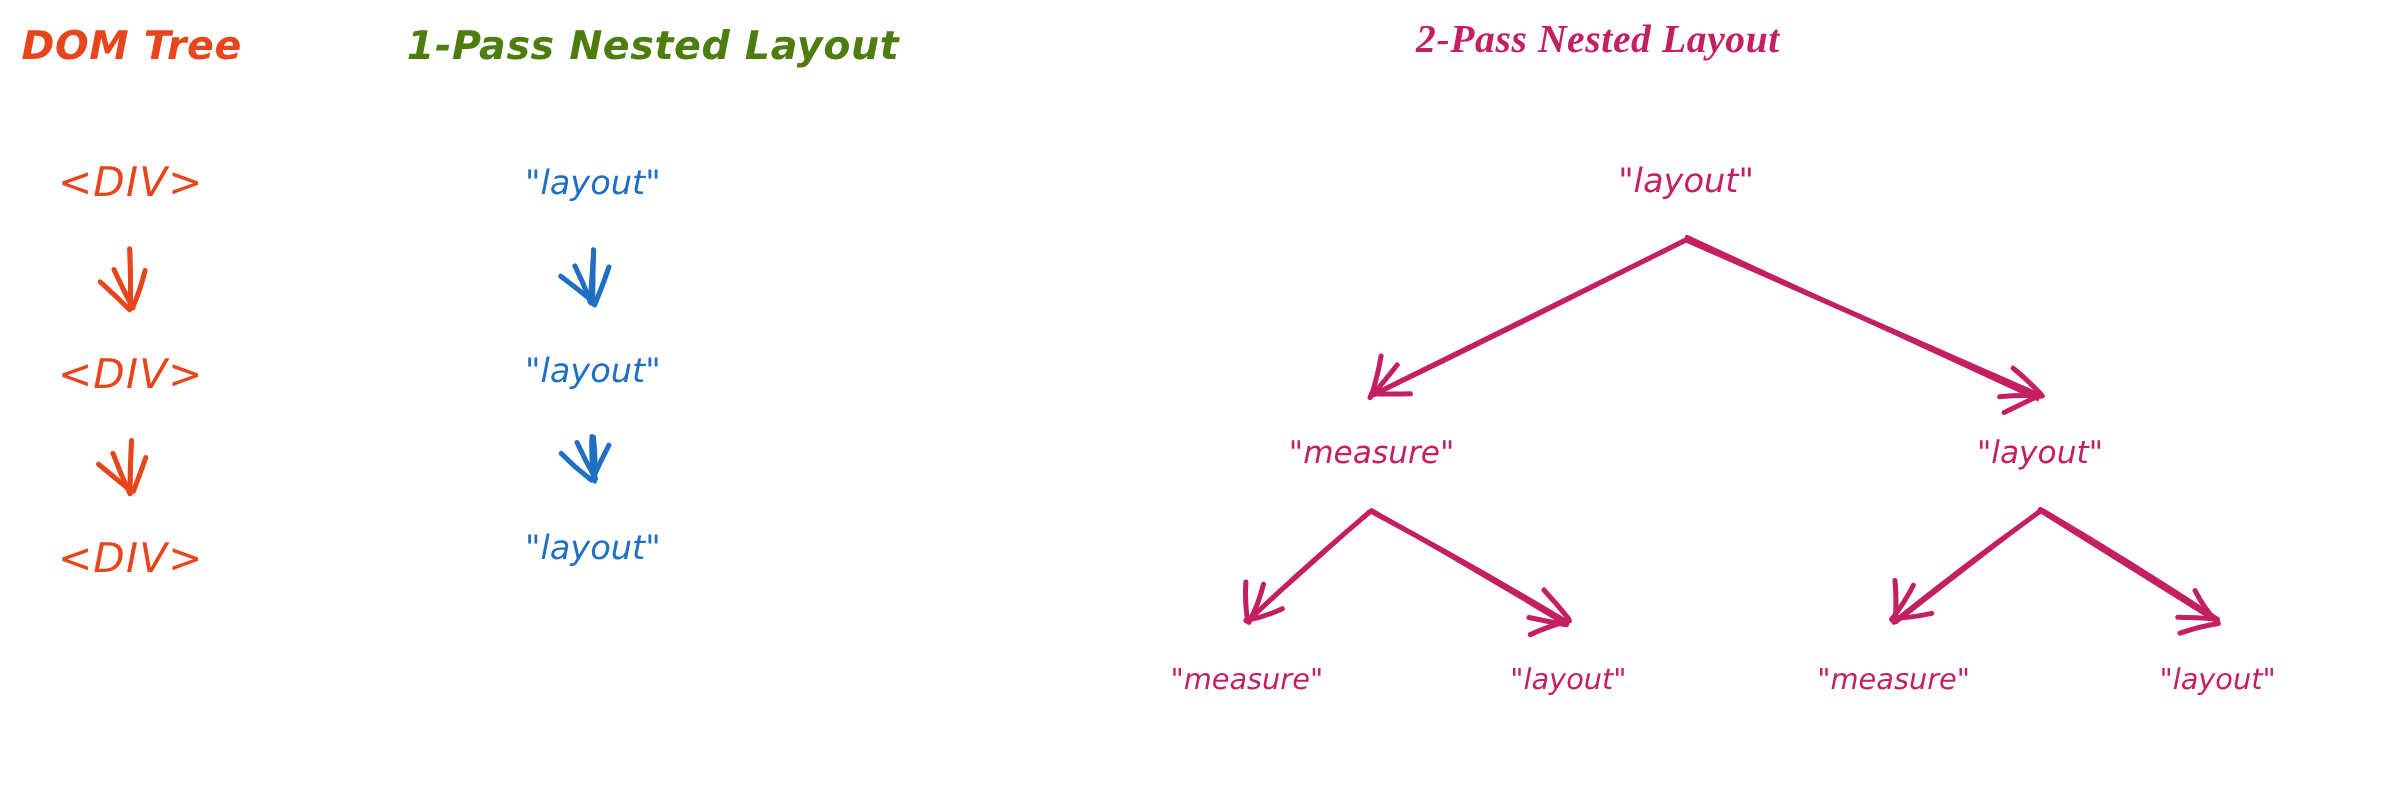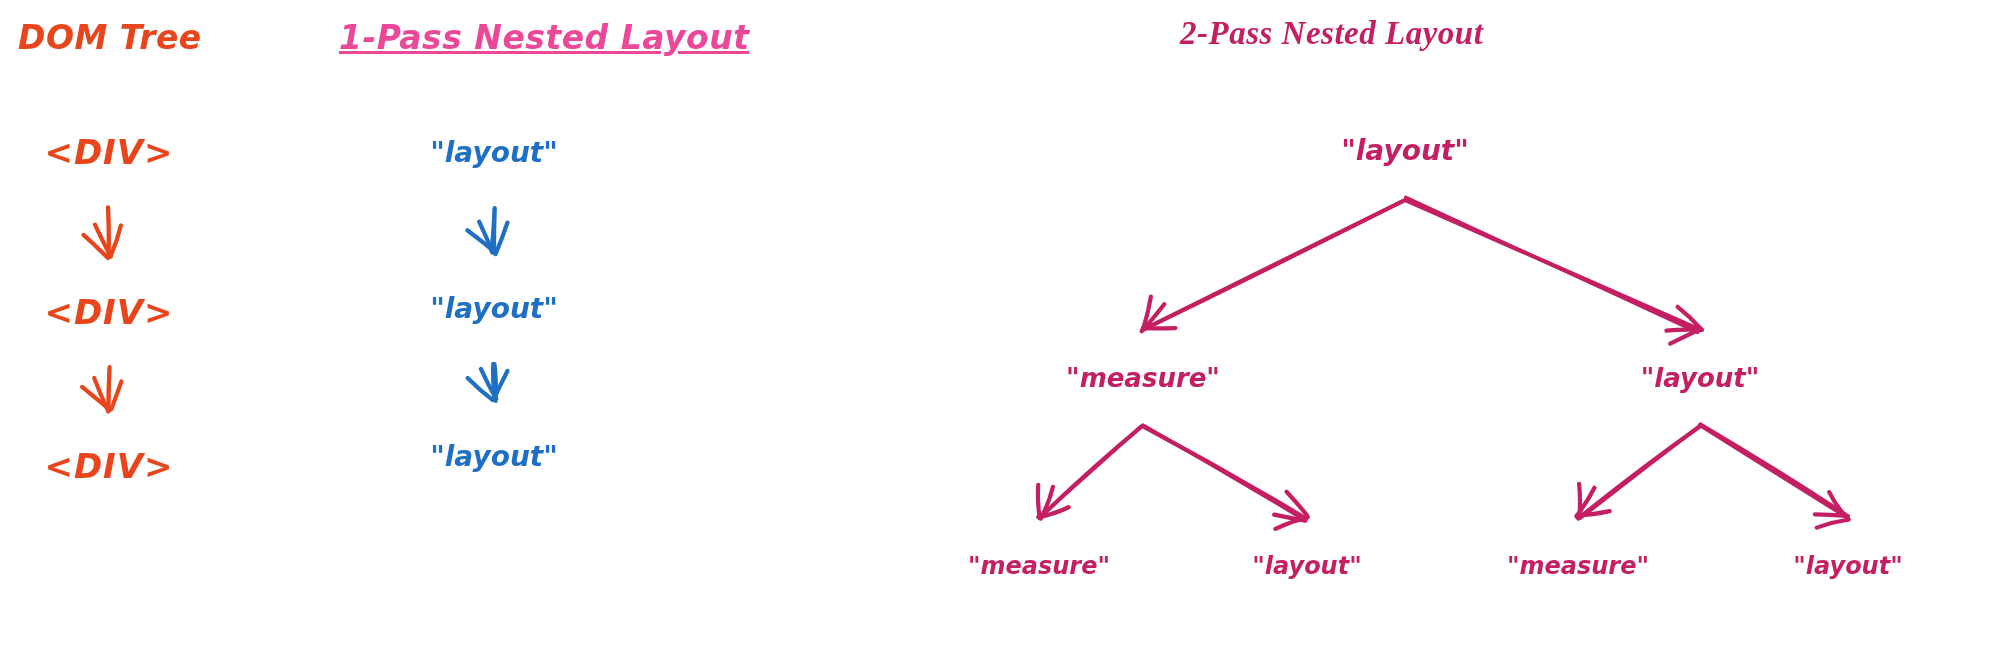--- a/index.html
+++ b/index.html
@@ -136,7 +136,7 @@
       <div class="node-label lbl-dom" style="left: 14px; top: 96px; width: 190px; height: 112px; color: rgb(232, 69, 28);">&lt;DIV&gt;</div>
       <div class="node-label lbl-dom" style="left: 14px; top: 256px; width: 190px; height: 112px; color: rgb(232, 69, 28);">&lt;DIV&gt;</div>
       <div class="node-label lbl-dom" style="left: 14px; top: 410px; width: 190px; height: 112px; color: rgb(232, 69, 28);">&lt;DIV&gt;</div>
-      <div class="title" style="left: 339px; top: 18px; color: #ec4899; text-decoration: underline;">1-Pass Nested Layout</div>
+      <div class="title" style="left: 339px; top: 18px; color: #4d7c0f;">1-Pass Nested Layout</div>
       <div class="node-label lbl-blue" style="left: 399px; top: 96px; width: 190px; height: 112px; color: rgb(31, 111, 196);">"layout"</div>
       <div class="node-label lbl-blue" style="left: 399px; top: 252px; width: 190px; height: 112px; color: rgb(31, 111, 196);">"layout"</div>
       <div class="node-label lbl-blue" style="left: 399px; top: 400px; width: 190px; height: 112px; color: rgb(31, 111, 196);">"layout"</div>

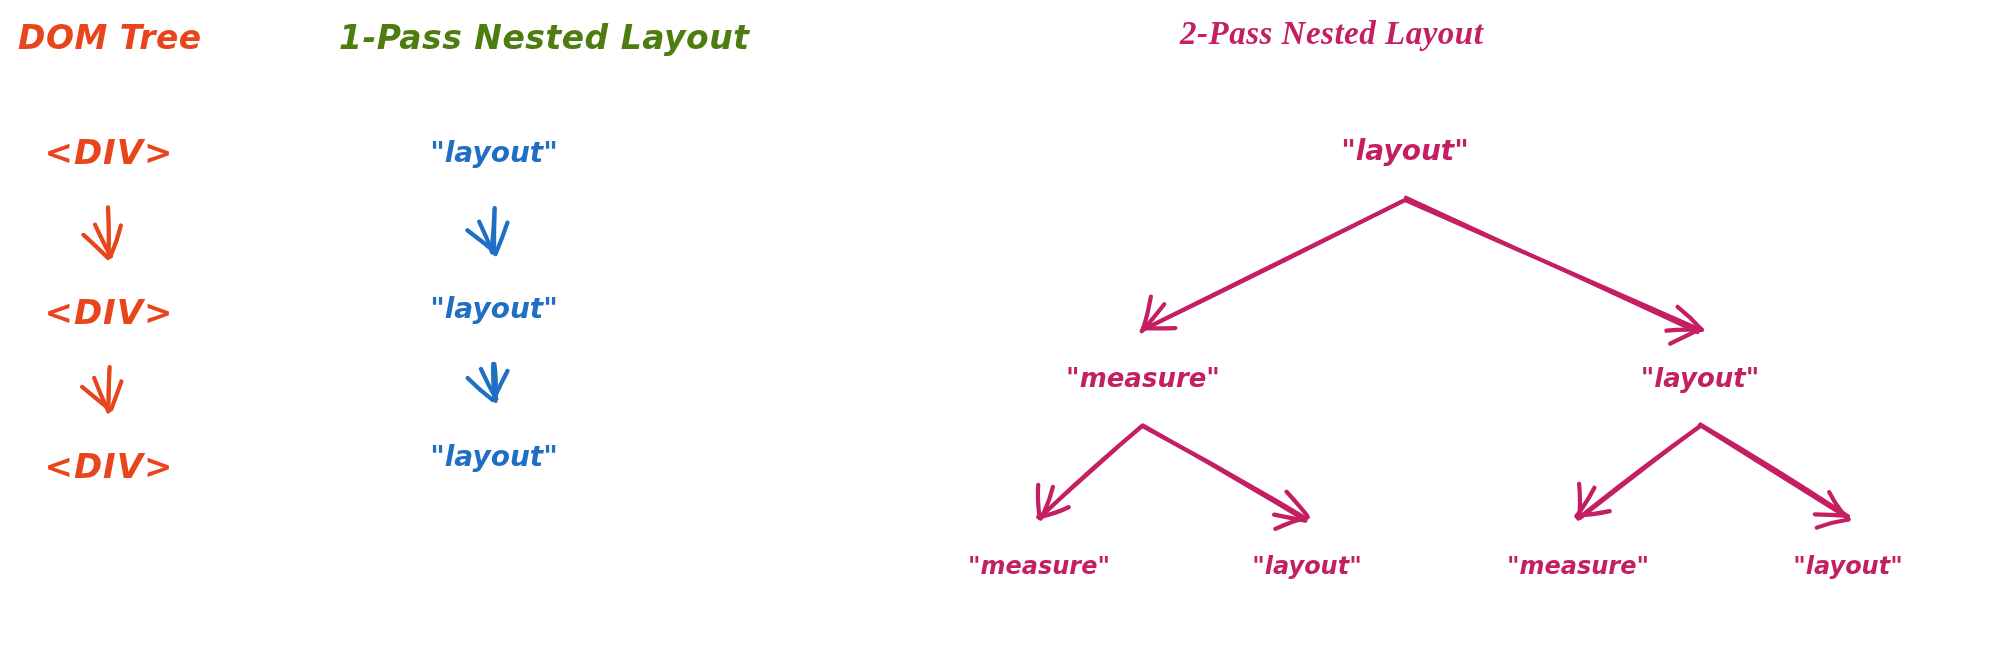--- a/index.html
+++ b/index.html
@@ -39,7 +39,7 @@
     justify-content: center;
     white-space: nowrap;
     font-family: "DejaVu Sans", sans-serif;
-    font-weight: 700;
+    font-weight: 400;
     font-style: italic;
     pointer-events: none;
   }

